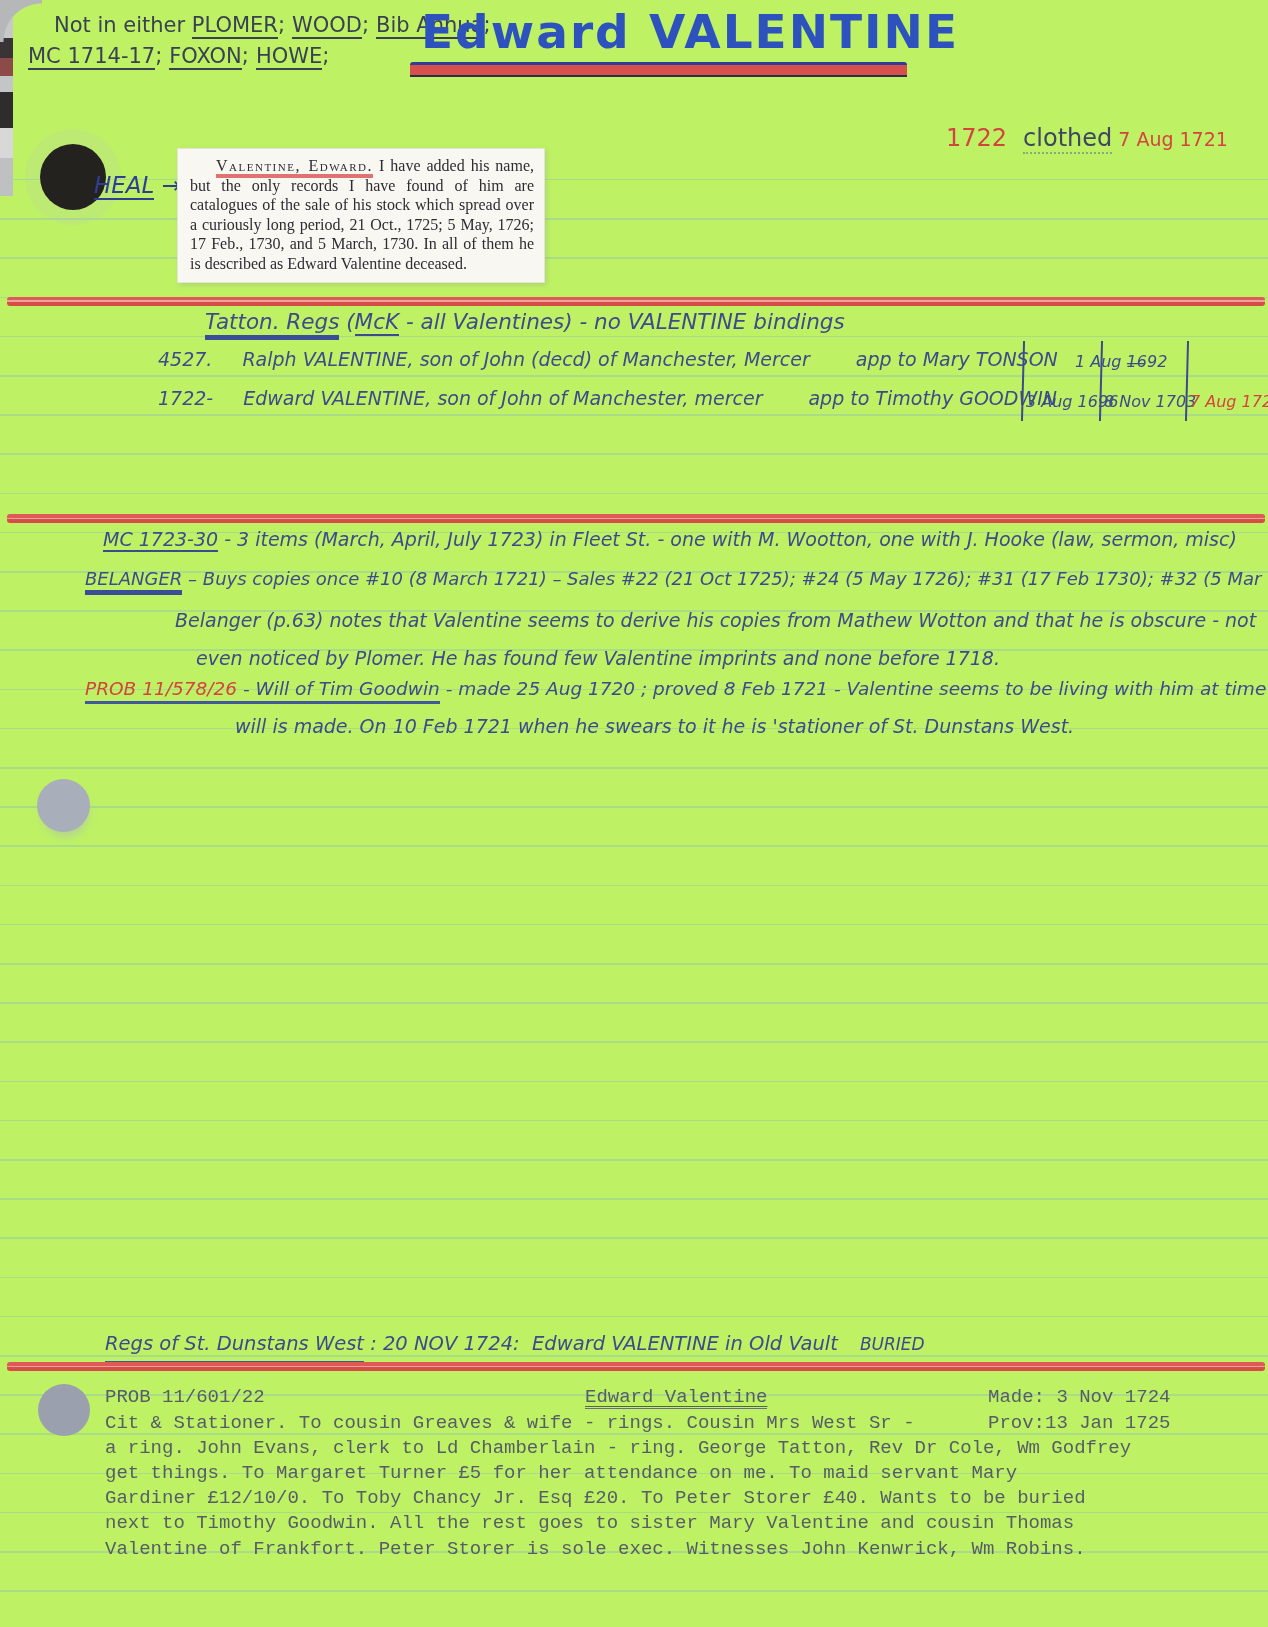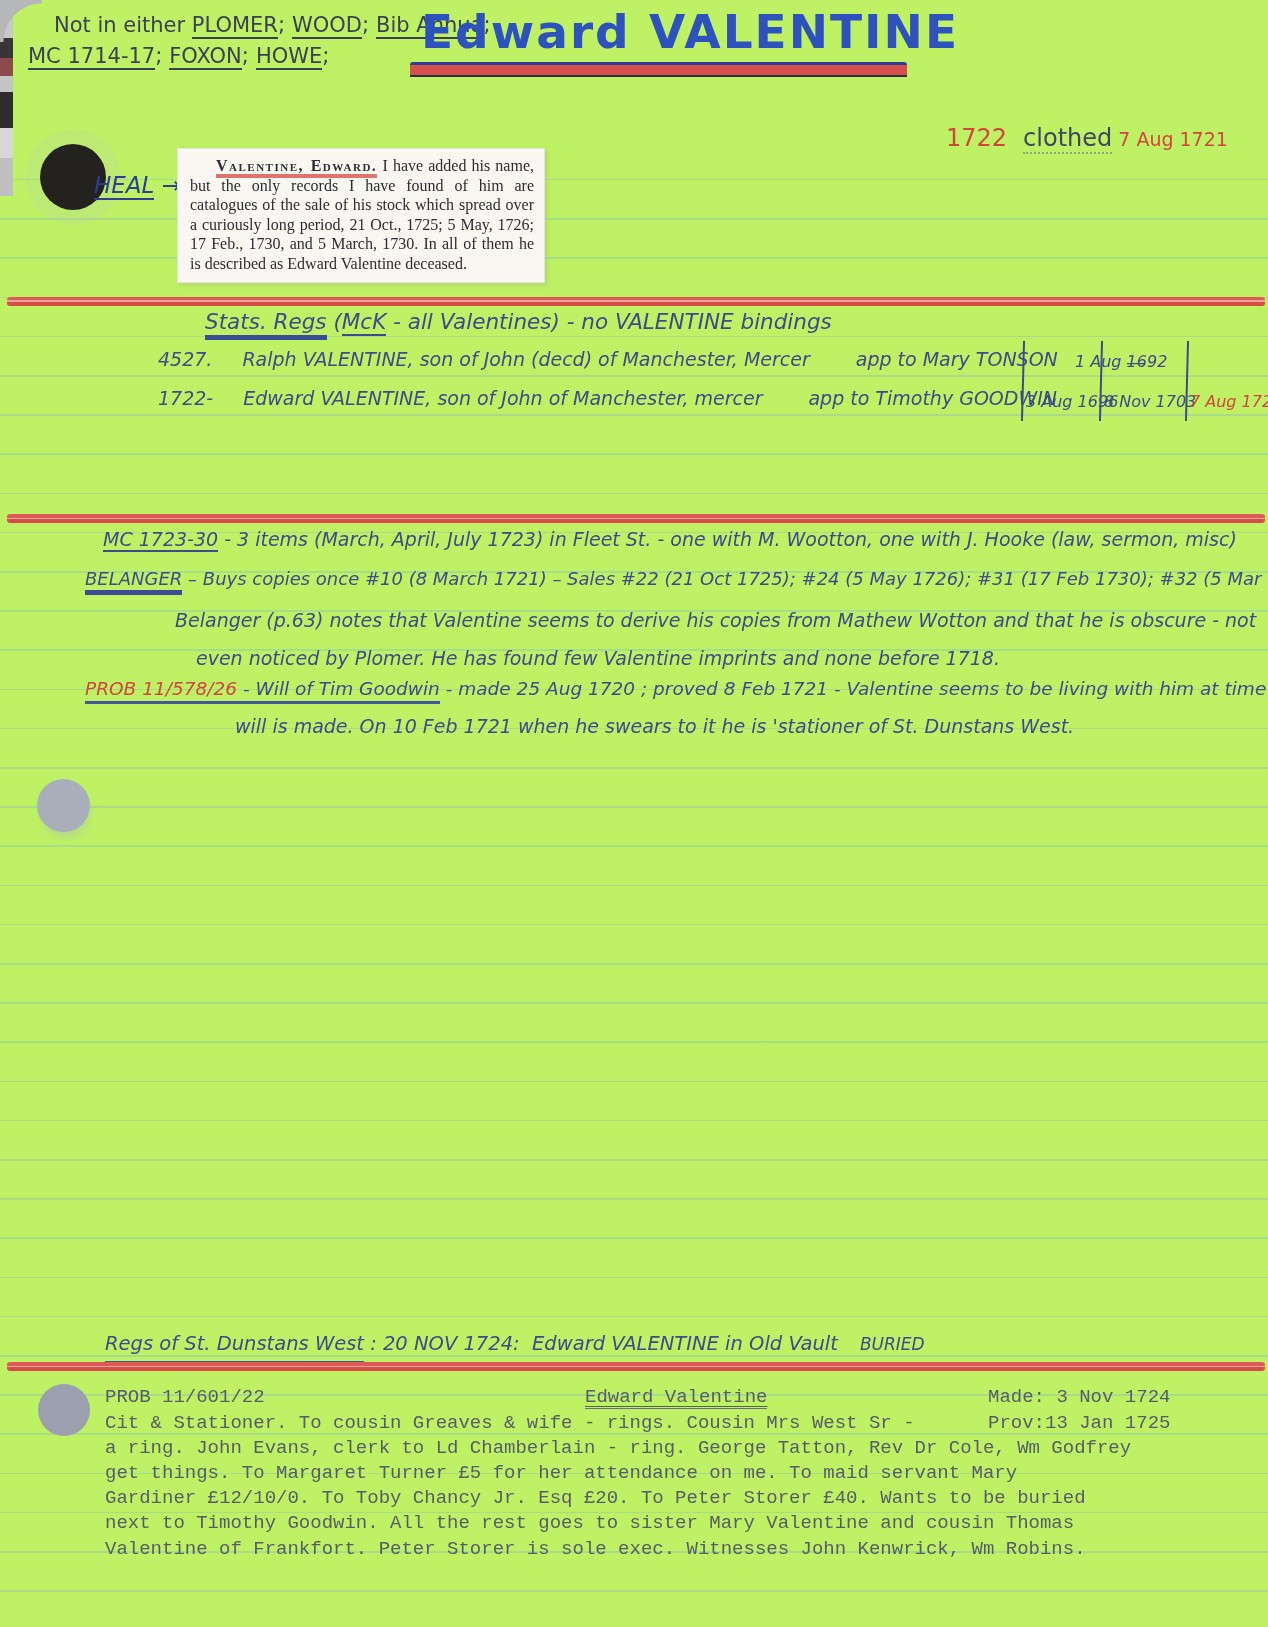--- a/index.html
+++ b/index.html
@@ -65,7 +65,7 @@
     font-family:"Liberation Serif","DejaVu Serif",serif;font-size:16px;line-height:19.5px;
     color:#2c2c33;text-align:justify;}
   .clipping p{margin:0;text-indent:26px;}
-  .clip-head{font-variant:small-caps;letter-spacing:1.5px;font-weight:700;
+  .clip-head{font-variant:small-caps;letter-spacing:1.5px;font-weight:400;
     border-bottom:4px solid rgba(219,92,89,.85);}
   
   .stats-head{left:205px;top:309px;font-size:21.5px;}

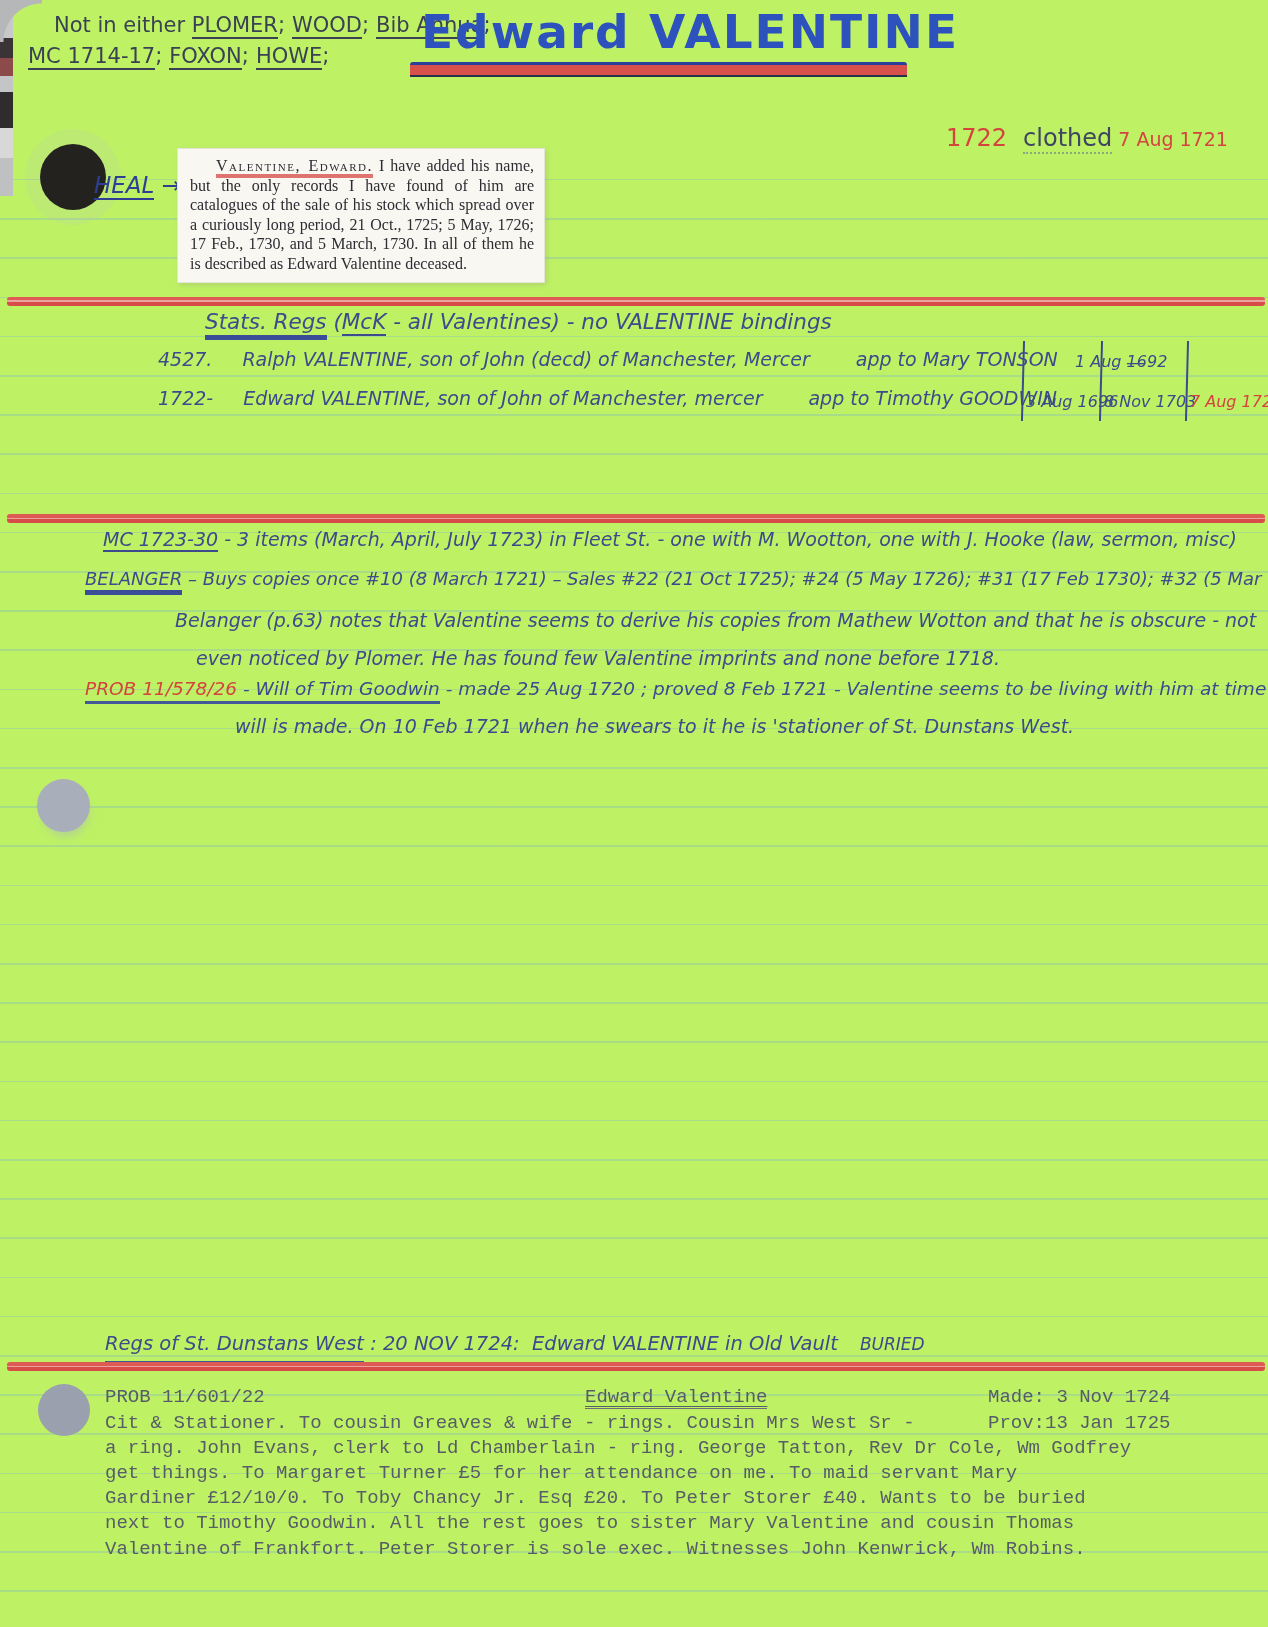--- a/index.html
+++ b/index.html
@@ -133,7 +133,7 @@
 
   <div class="rule-red rule-1"></div>
 
-  <div class="hline hand stats-head"><span class="u-thick">Stats. Regs</span><span> (</span><span class="u-thin">McK</span><span> - all Valentines) - no VALENTINE bindings</span></div>
+  <div class="hline hand stats-head"><span class="u-thick">Tatton. Regs</span><span> (</span><span class="u-thin">McK</span><span> - all Valentines) - no VALENTINE bindings</span></div>
 
   <div class="hline hand stats-row row-1"><span class="num">4527.</span><span>Ralph VALENTINE, son of John (decd) of Manchester, Mercer</span><span class="app">app to Mary TONSON</span></div>
   <div class="hline hand stats-row row-2"><span class="num">1722-</span><span>Edward VALENTINE, son of John of Manchester, mercer</span><span class="app">app to Timothy GOODWIN</span></div>

